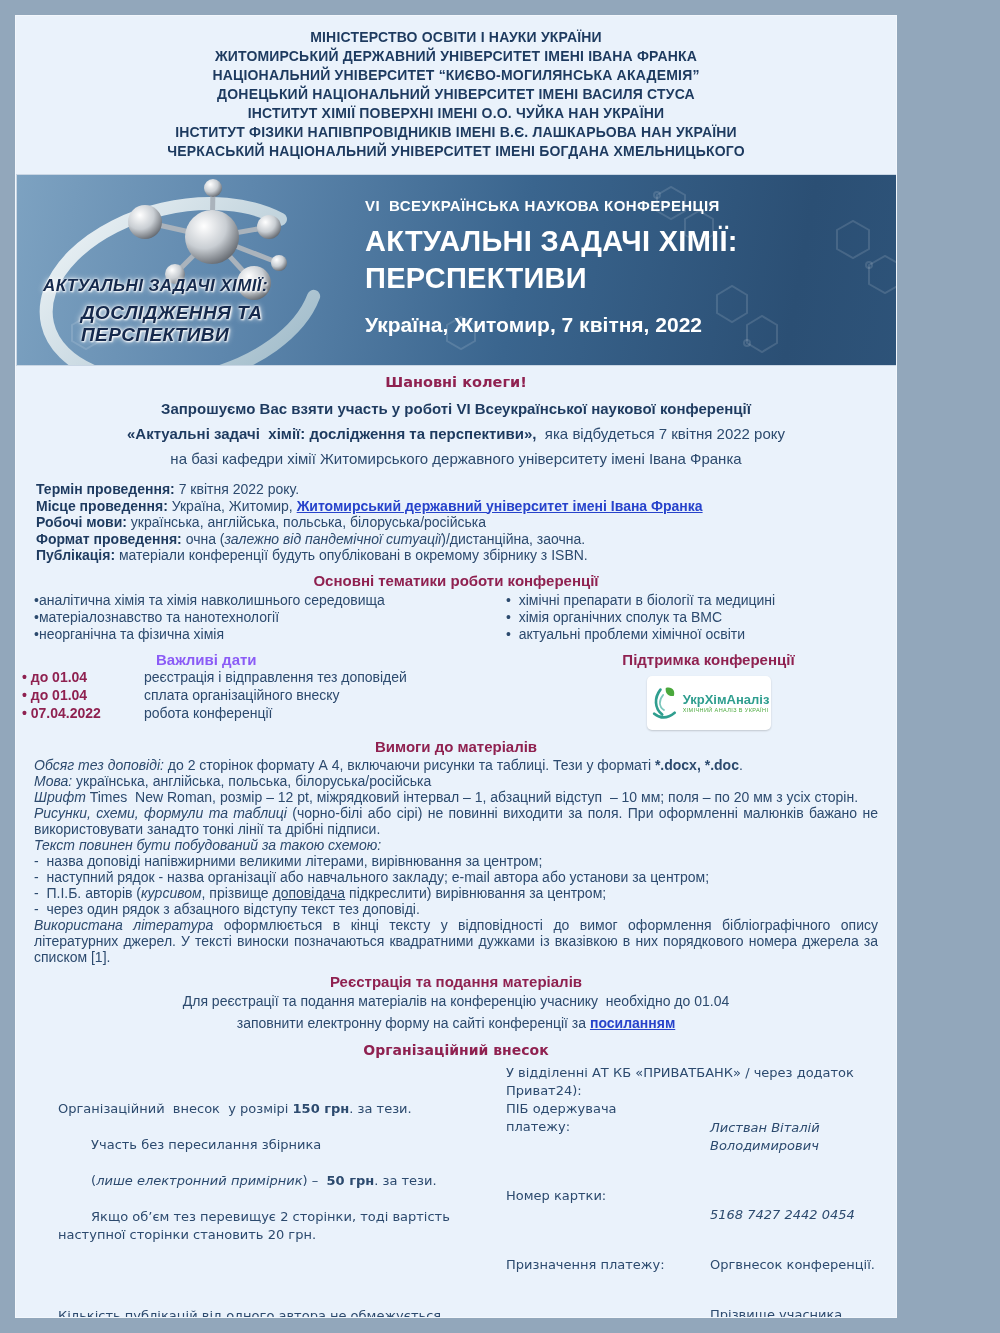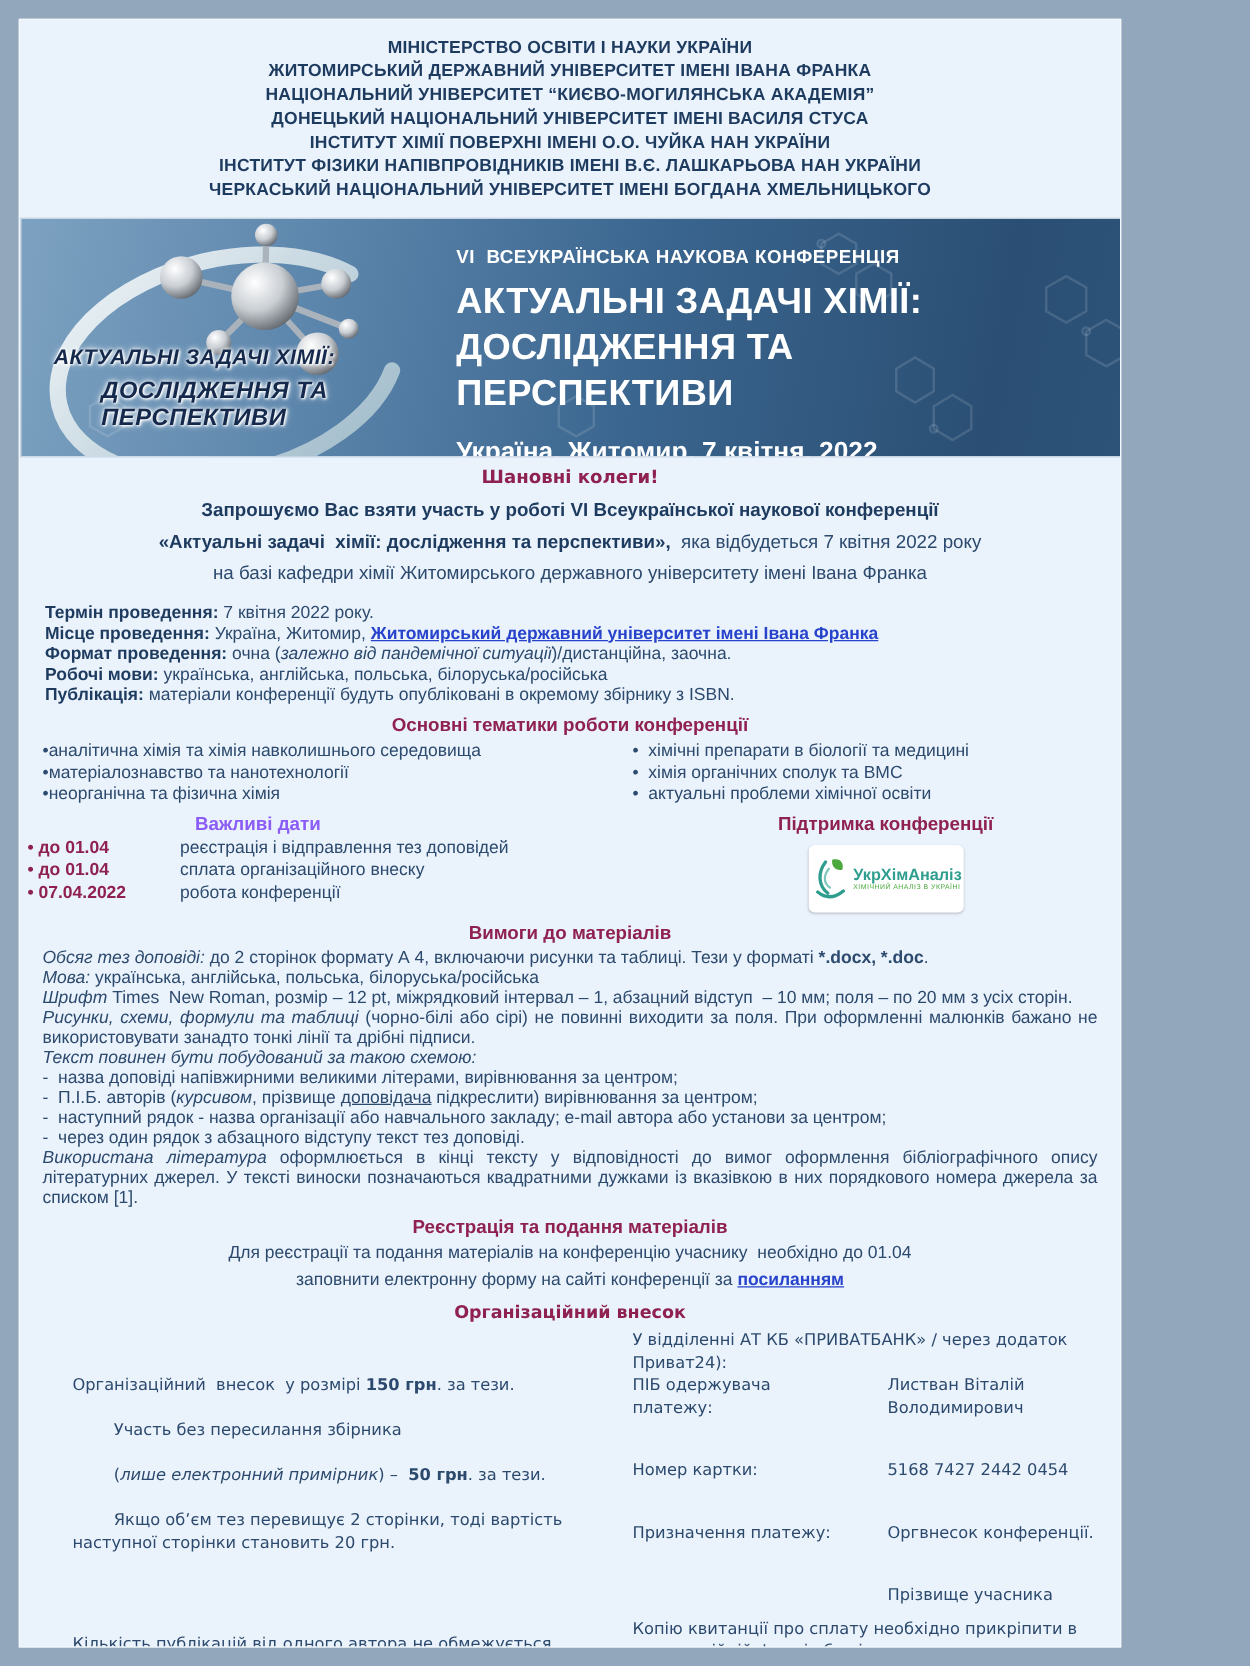--- a/index.html
+++ b/index.html
@@ -146,7 +146,6 @@
       <div class="series pre">VI  ВСЕУКРАЇНСЬКА НАУКОВА КОНФЕРЕНЦІЯ</div>
       <div class="btitle">
         <div>АКТУАЛЬНІ ЗАДАЧІ ХІМІЇ:</div>
-        <div>ДОСЛІДЖЕННЯ ТА</div>
         <div>ПЕРСПЕКТИВИ</div>
       </div>
       <div class="bdate">Україна, Житомир, 7 квітня, 2022</div>

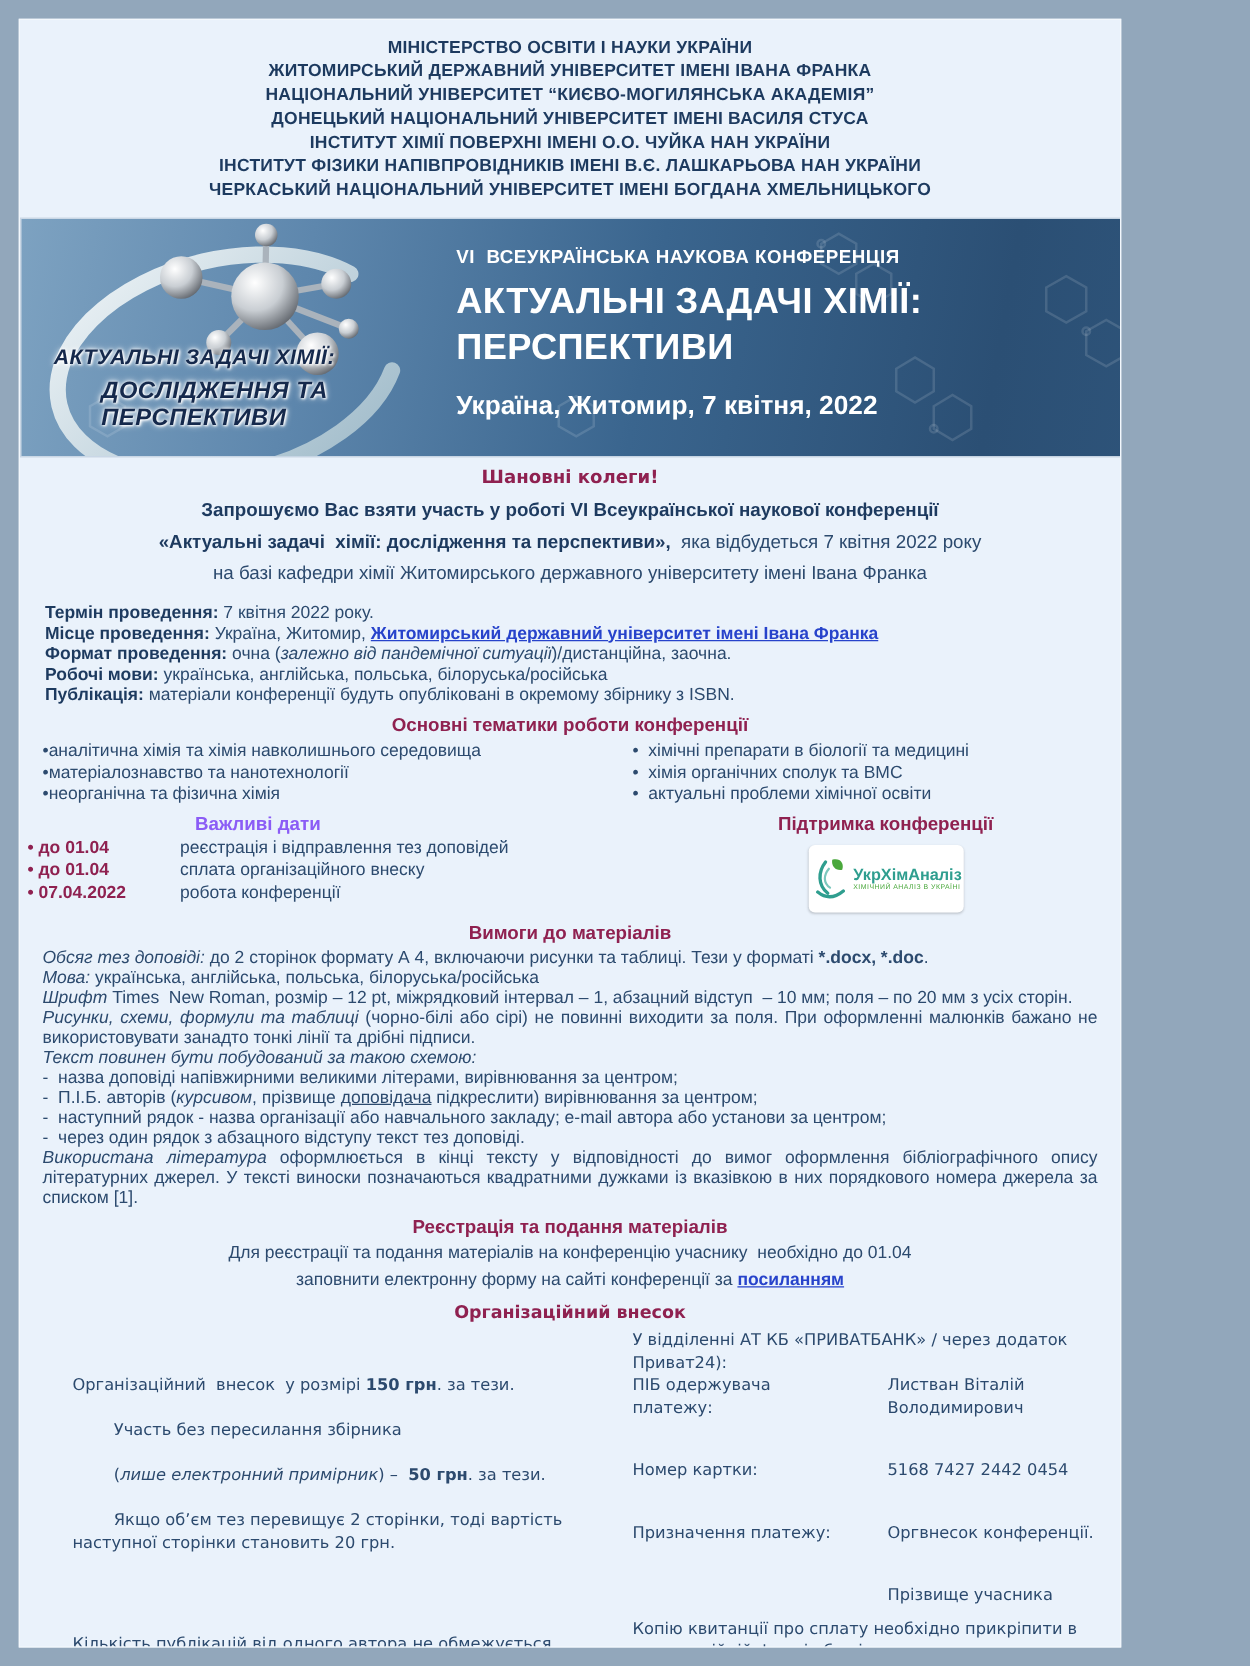--- a/index.html
+++ b/index.html
@@ -163,8 +163,8 @@
   <div class="details">
     <div><b>Термін проведення:</b><span> 7 квітня 2022 року.</span></div>
     <div><b>Місце проведення:</b><span> Україна, Житомир, </span><a class="bld">Житомирський державний університет імені Івана Франка</a></div>
+    <div><b>Робочі мови:</b><span> українська, англійська, польська, білоруська/російська</span></div>
     <div><b>Формат проведення:</b><span> очна (</span><i>залежно від пандемічної ситуації</i><span>)/дистанційна, заочна.</span></div>
-    <div><b>Робочі мови:</b><span> українська, англійська, польська, білоруська/російська</span></div>
     <div><b>Публікація:</b><span> матеріали конференції будуть опубліковані в окремому збірнику з ISBN.</span></div>
   </div>
 

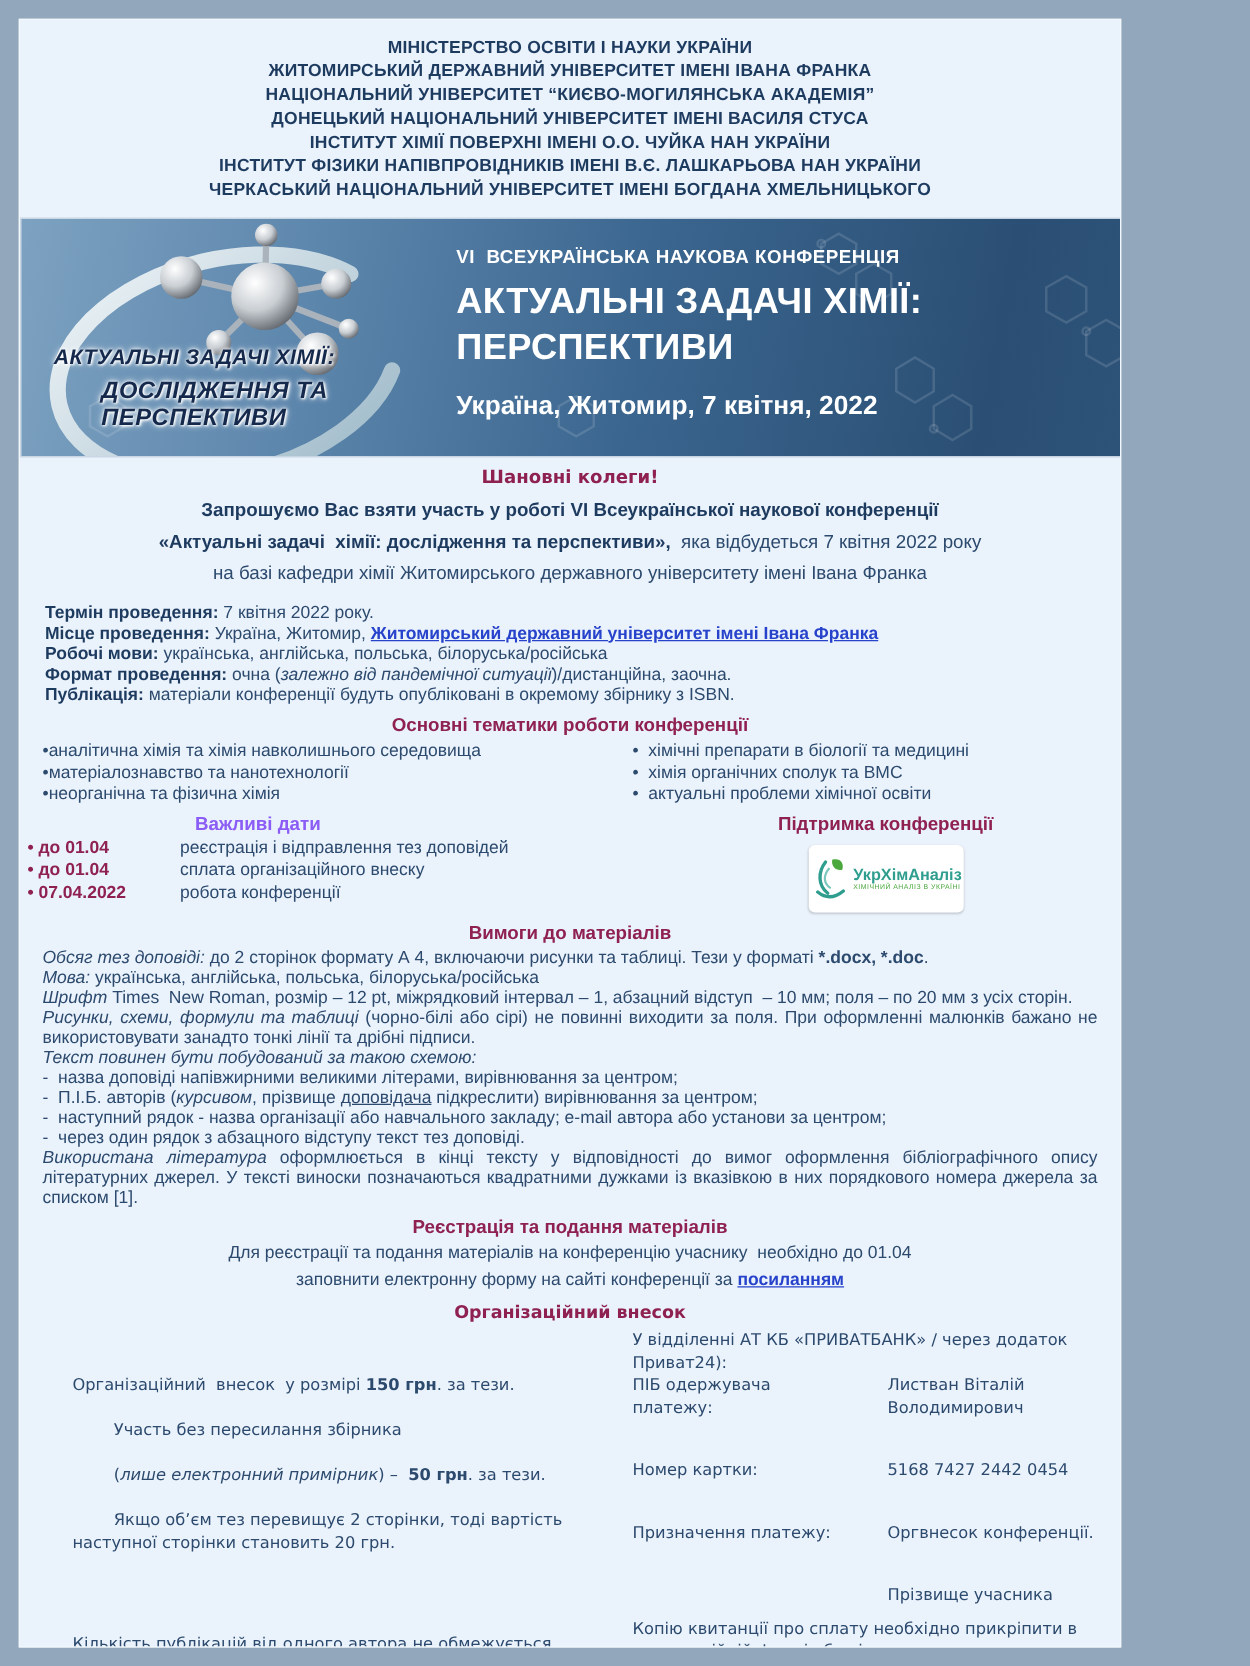--- a/index.html
+++ b/index.html
@@ -223,8 +223,8 @@
     <div class="just"><i>Рисунки, схеми, формули та таблиці</i><span> (чорно-білі або сірі) не повинні виходити за поля. При оформленні малюнків бажано не використовувати занадто тонкі лінії та дрібні підписи.</span></div>
     <div><i>Текст повинен бути побудований за такою схемою:</i></div>
     <div class="pre">-  назва доповіді напівжирними великими літерами, вирівнювання за центром;</div>
+    <div class="pre">-  наступний рядок - назва організації або навчального закладу; e-mail автора або установи за центром;</div>
     <div class="pre"><span>-  П.І.Б. авторів (</span><i>курсивом</i><span>, прізвище </span><u>доповідача</u><span> підкреслити) вирівнювання за центром;</span></div>
-    <div class="pre">-  наступний рядок - назва організації або навчального закладу; e-mail автора або установи за центром;</div>
     <div class="pre">-  через один рядок з абзацного відступу текст тез доповіді.</div>
     <div class="just"><i>Використана література</i><span> оформлюється в кінці тексту у відповідності до вимог оформлення бібліографічного опису літературних джерел. У тексті виноски позначаються квадратними дужками із вказівкою в них порядкового номера джерела за списком [1].</span></div>
   </div>

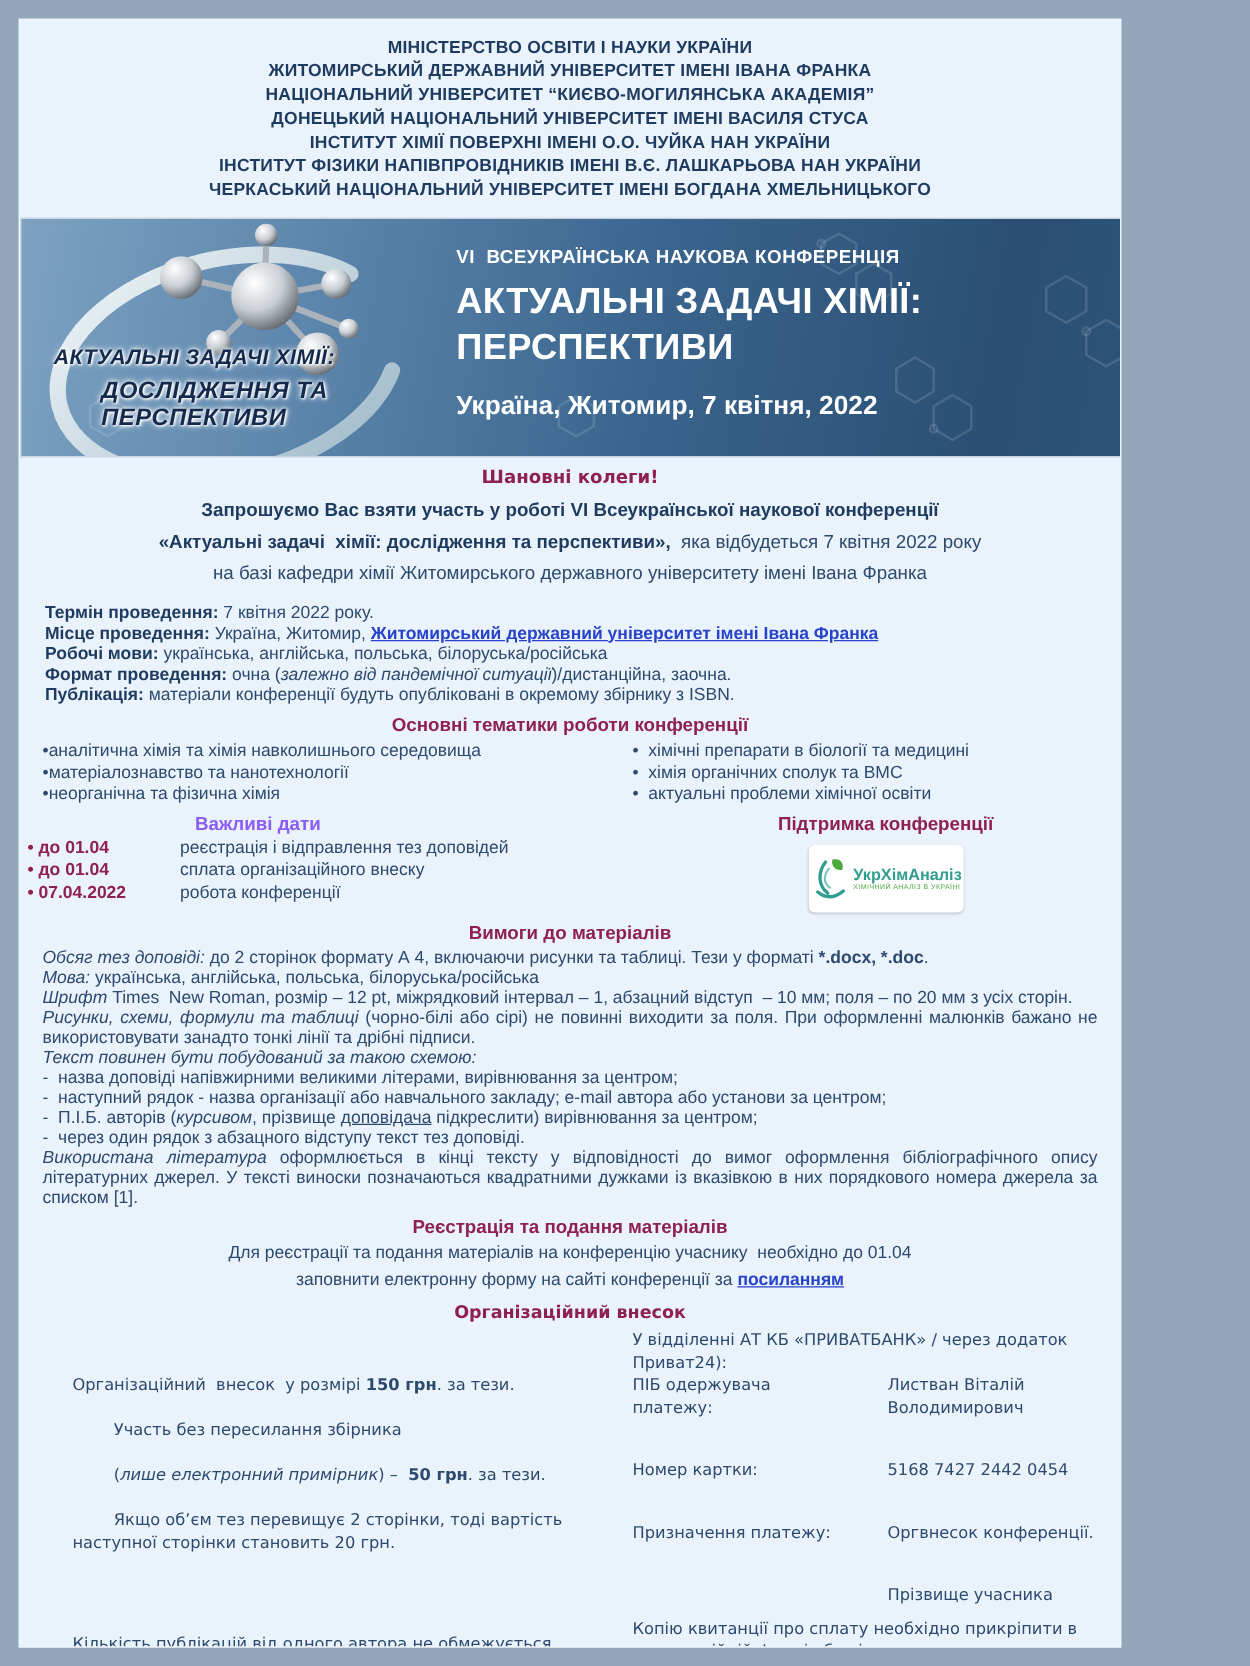--- a/index.html
+++ b/index.html
@@ -71,7 +71,7 @@
   .fee-right{flex:1;padding-left:12px;padding-right:14px;}
   .fee-p2{margin-top:9px;}
   .grid{display:grid;grid-template-columns:172px 1fr;gap:32px;}
-  .it{}
+  .it{font-style:italic;margin-top:19px;}
 </style>
 </head>
 <body>

